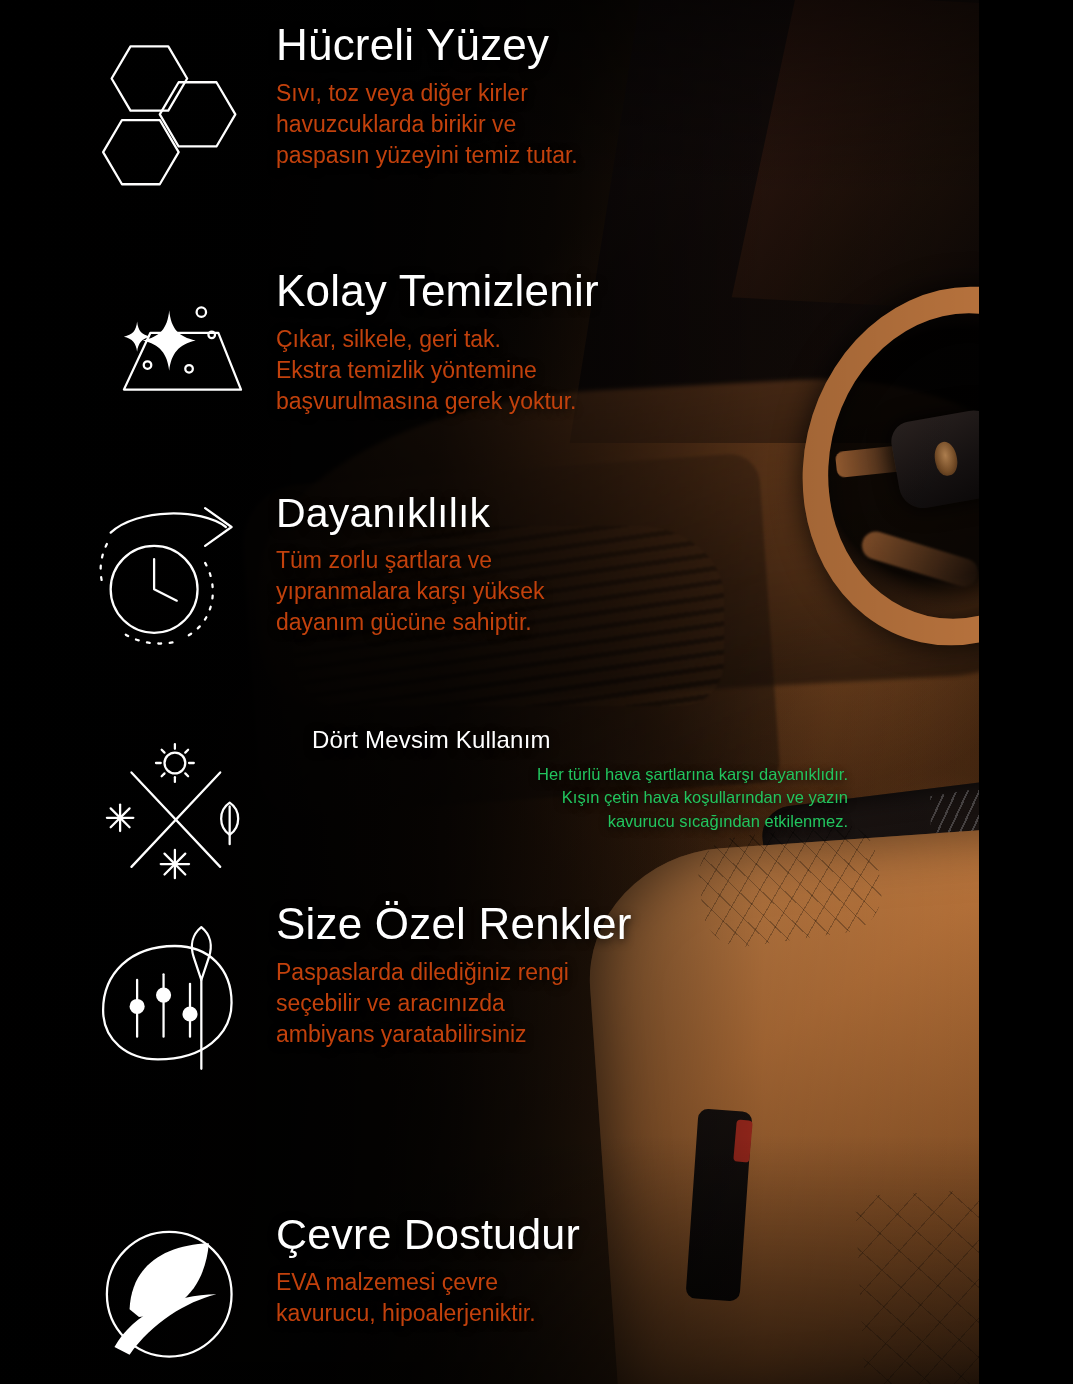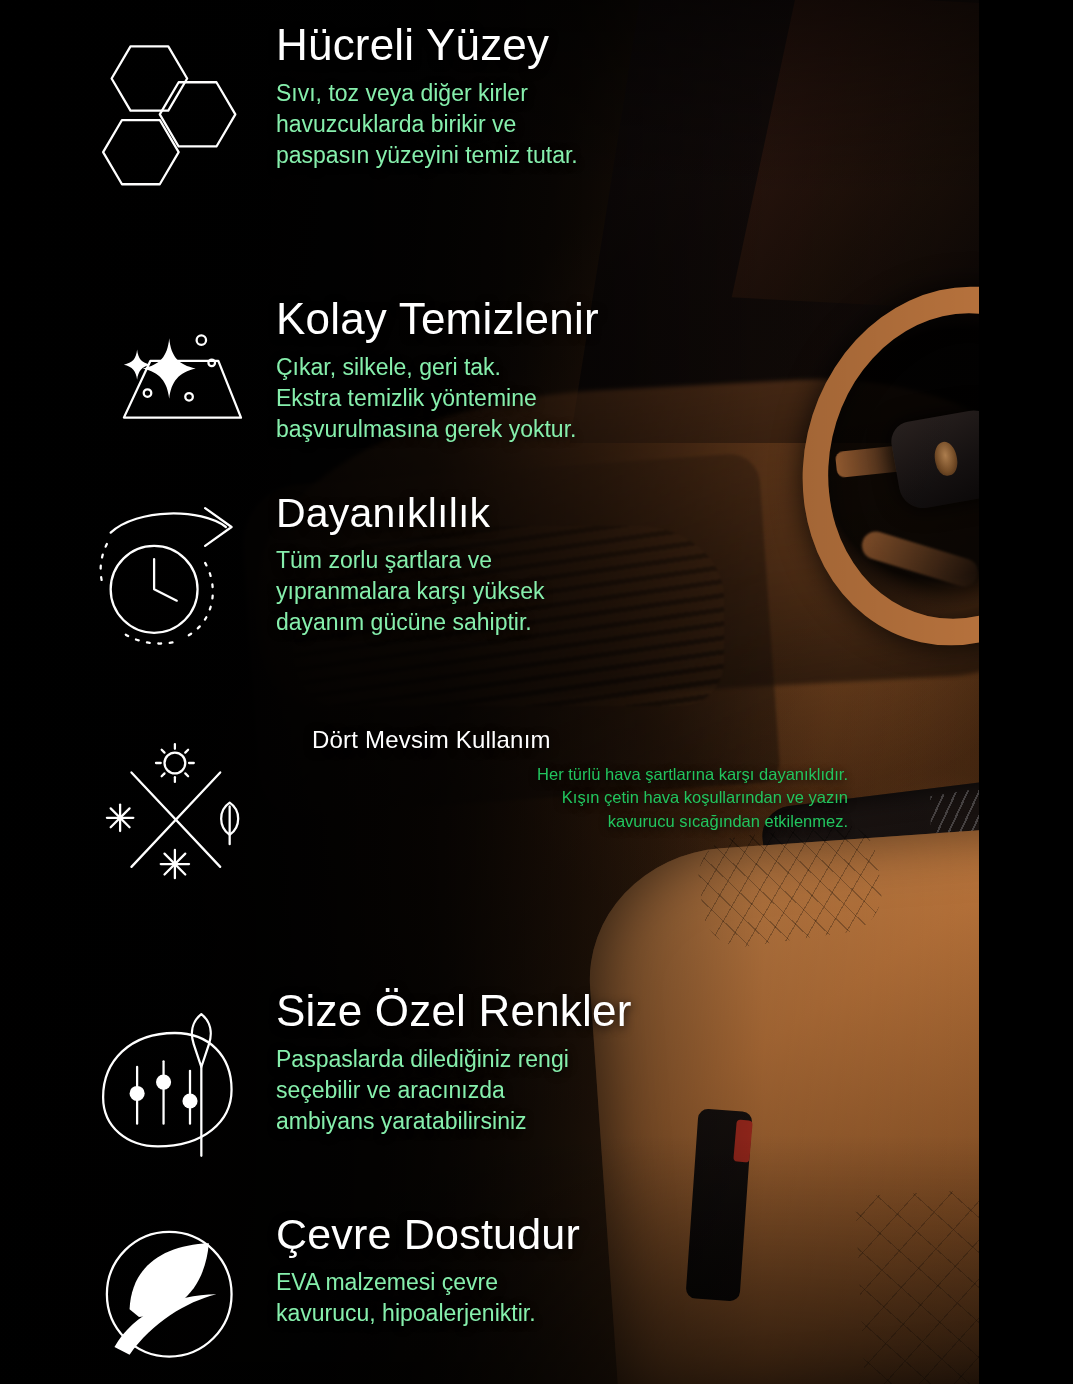--- a/index.html
+++ b/index.html
@@ -327,7 +327,7 @@
   .f-desc {
     font-size: 23px;
     line-height: 1.35;
-    color: #86efac;
+    color: #c2410c;
     text-shadow: 0 2px 8px rgba(0,0,0,.9);
     margin: 0;
     white-space: pre-line;

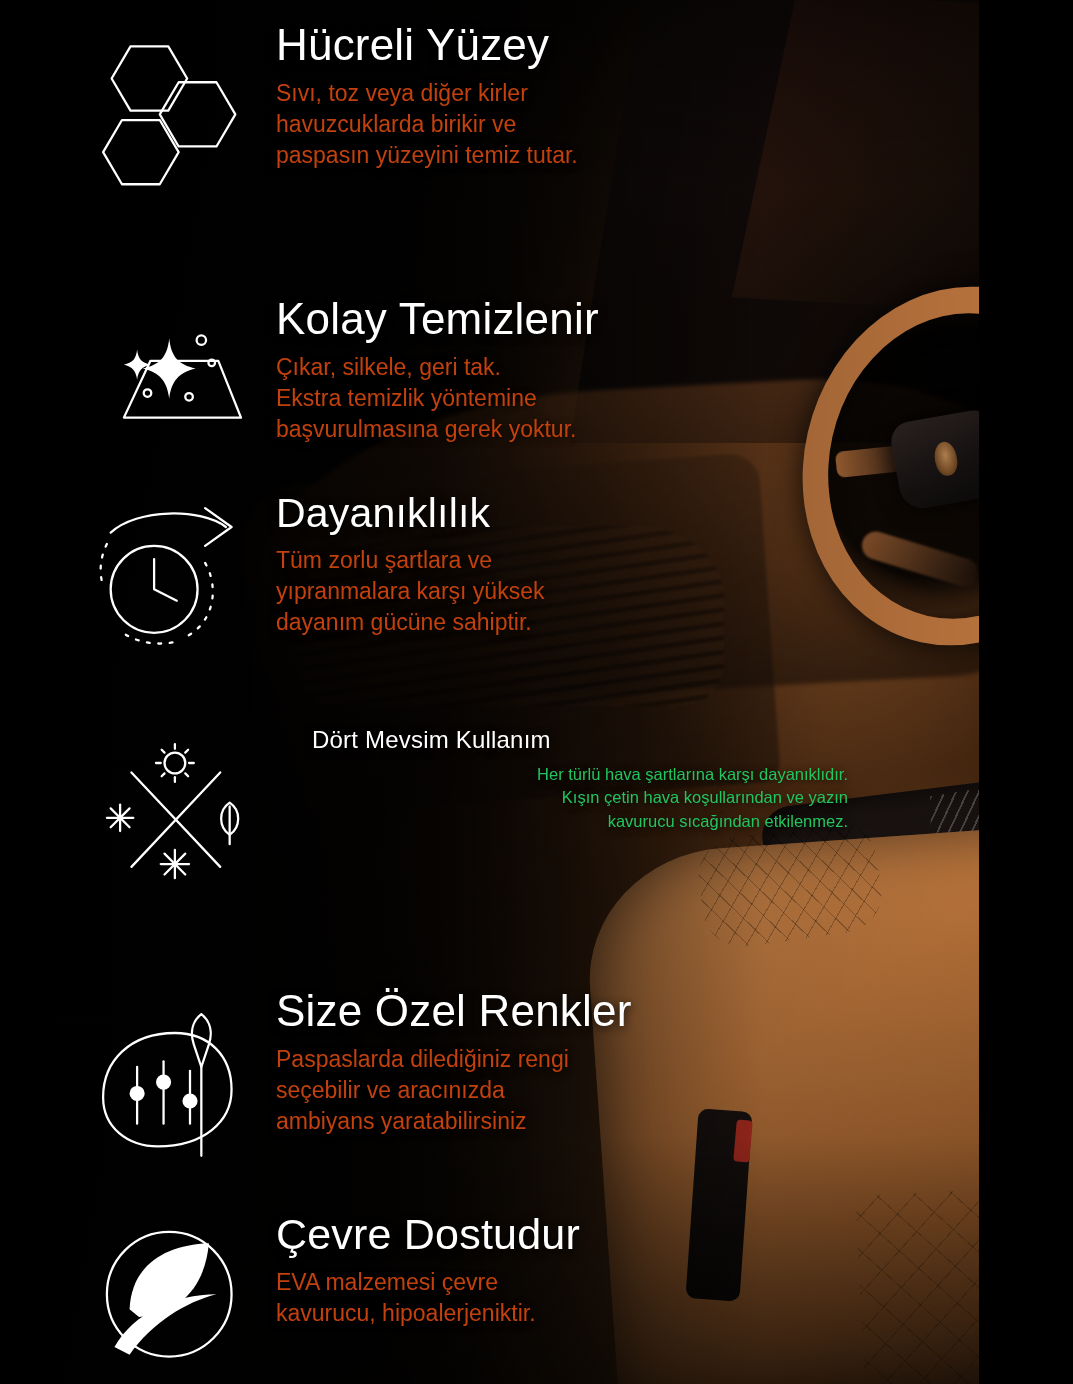--- a/index.html
+++ b/index.html
@@ -335,7 +335,7 @@
 
   
   #feat-0 { top: 22px; }
-  #feat-1 { top: 268px; margin-top: 28px; }
+  #feat-1 { top: 268px; }
   #feat-2 { top: 492px; }
   #feat-3 { top: 728px; }
   #feat-4 { top: 988px; }

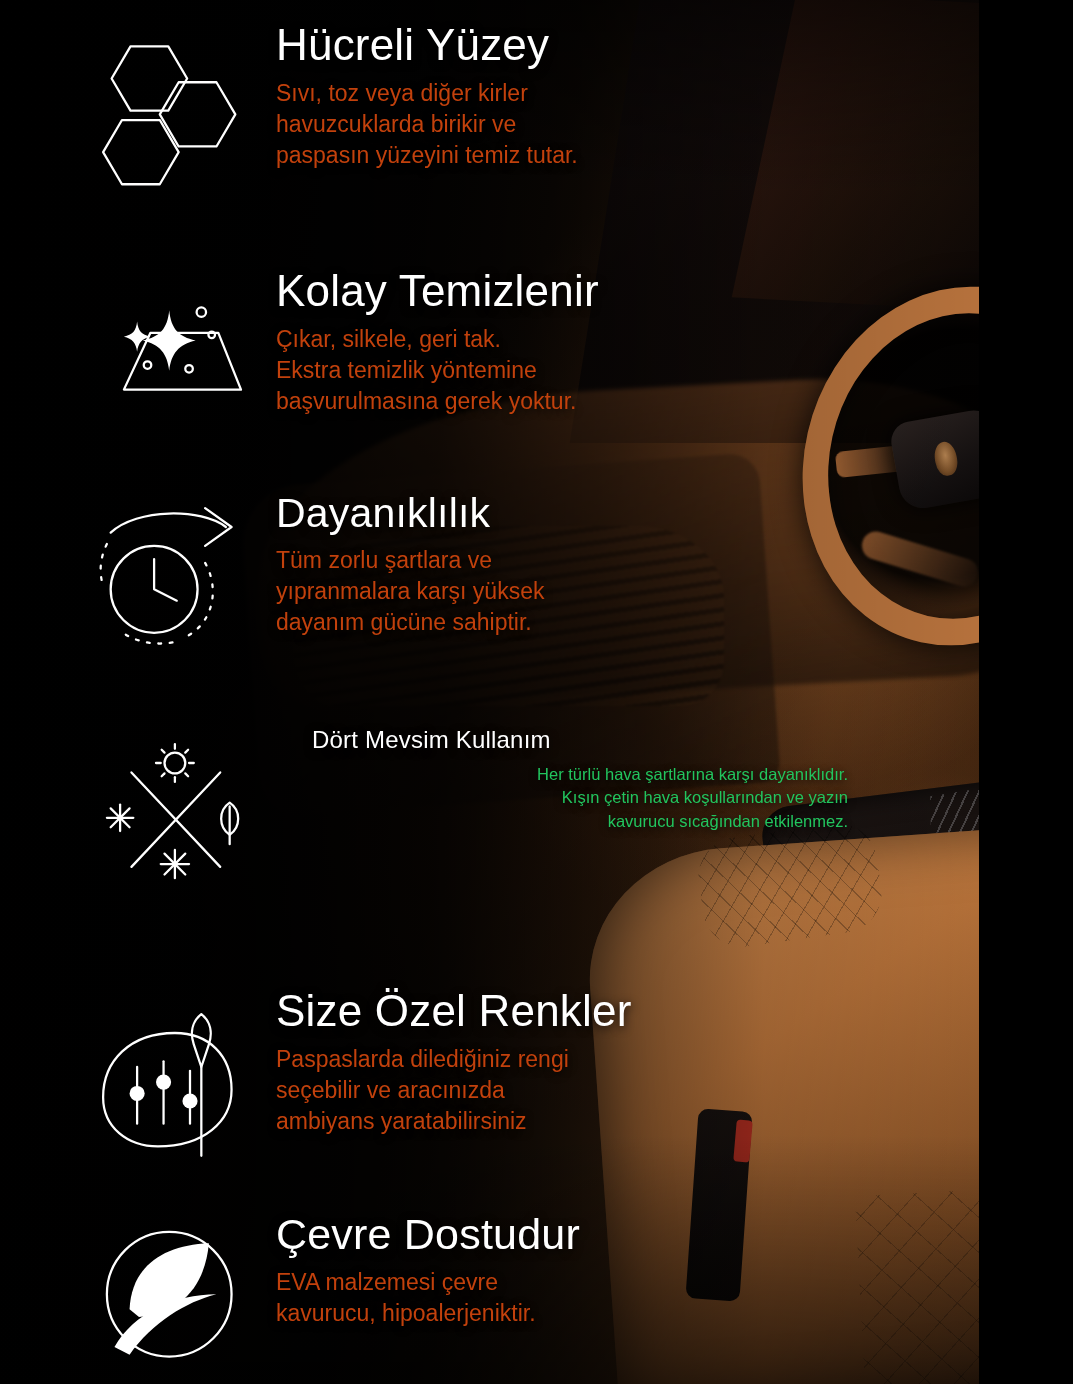--- a/index.html
+++ b/index.html
@@ -338,7 +338,7 @@
   #feat-1 { top: 268px; }
   #feat-2 { top: 492px; }
   #feat-3 { top: 728px; }
-  #feat-4 { top: 988px; }
+  #feat-4 { top: 901px; }
   #feat-5 { top: 1212px; justify-content: center; }
 
   #feat-3 .f-title { font-size: 24px; margin-left: 36px; }

